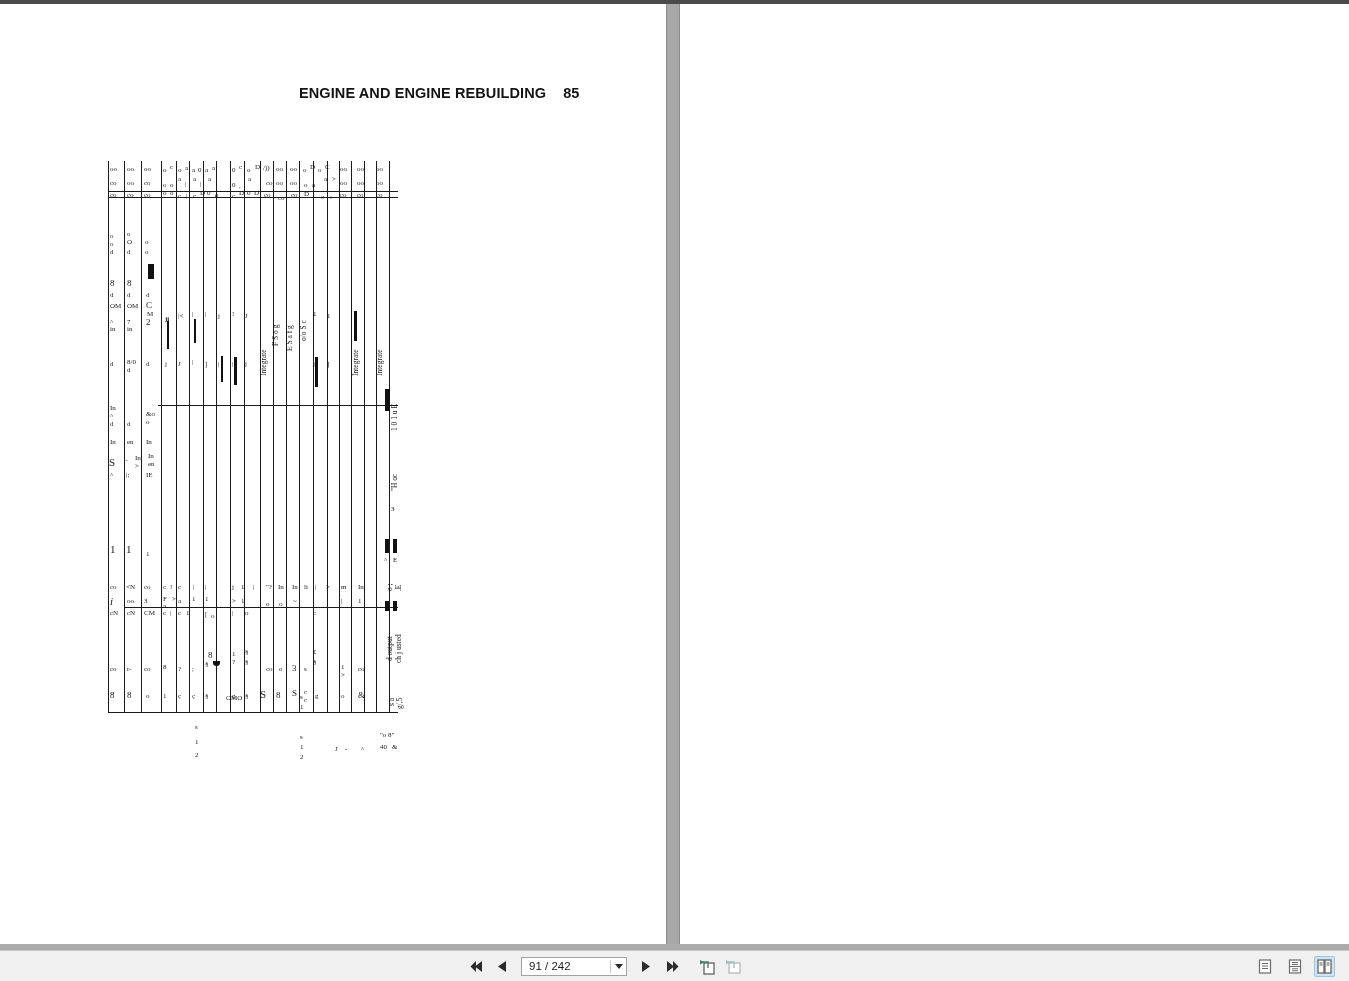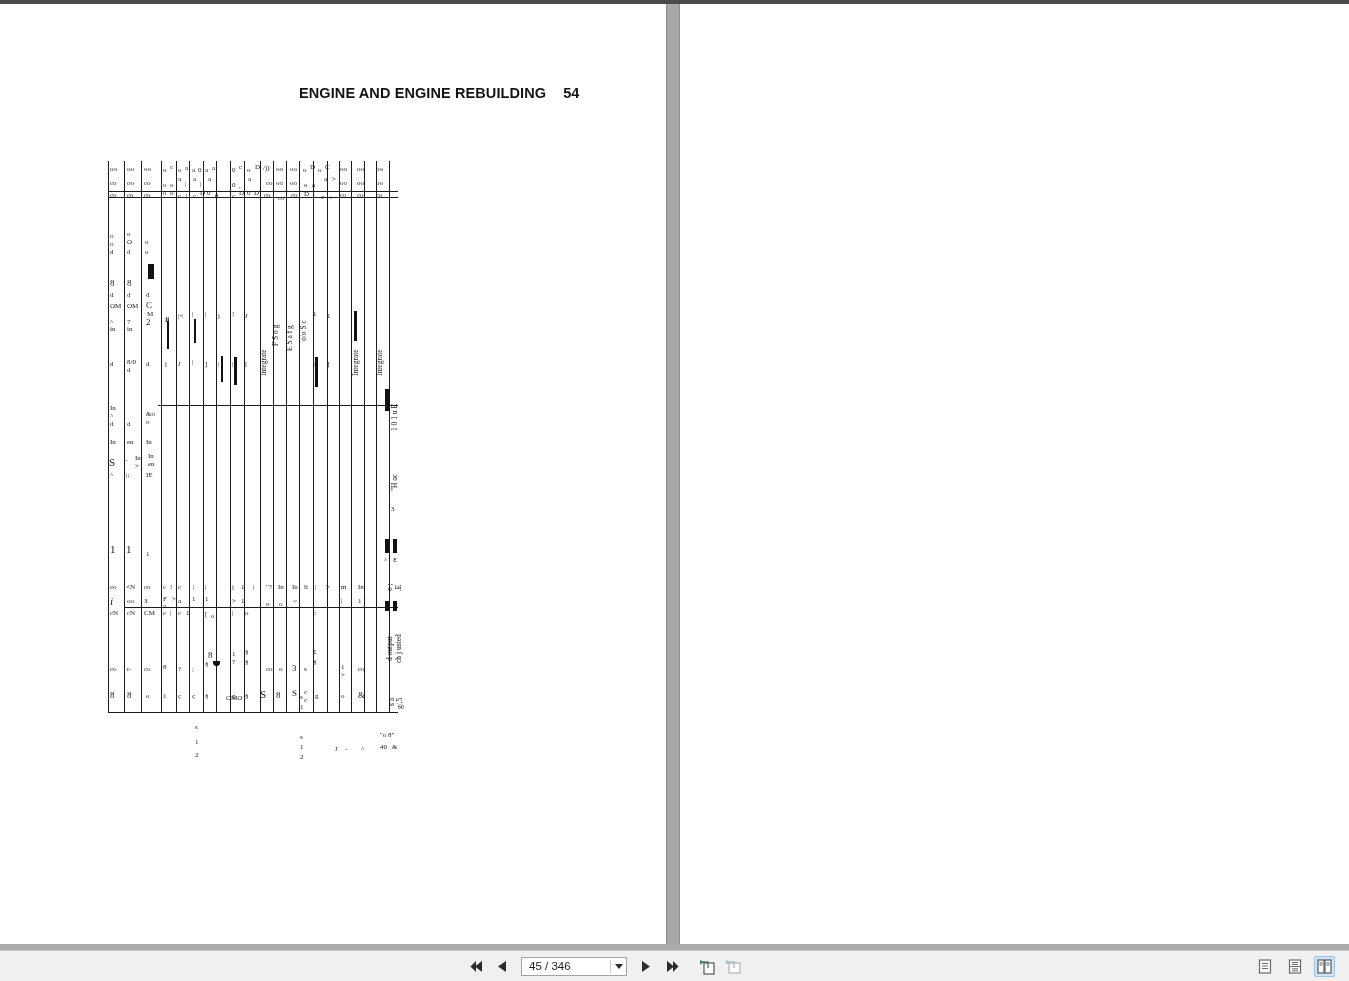--- a/index.html
+++ b/index.html
@@ -203,7 +203,7 @@
 
     <div class="page page-left">
 
-      <div class="page-header hdr-left"><span>ENGINE AND ENGINE REBUILDING</span><span class="hdr-gap"></span><span class="hdr-num">54</span></div>
+      <div class="page-header hdr-left"><span>ENGINE AND ENGINE REBUILDING</span><span class="hdr-gap"></span><span class="hdr-num">85</span></div>
 
       <div class="scan-table">
 

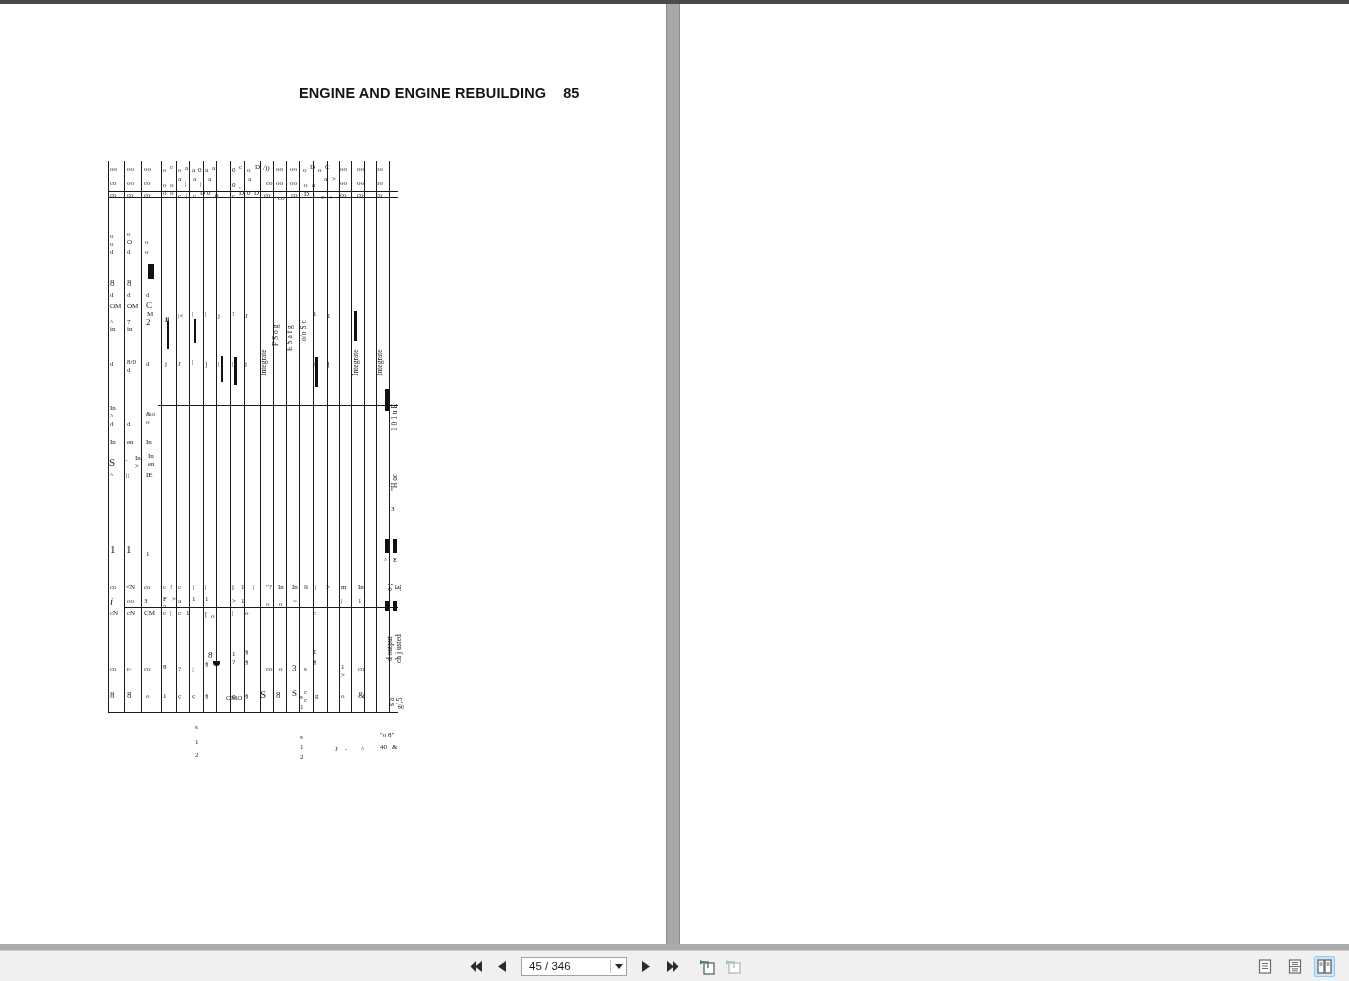--- a/index.html
+++ b/index.html
@@ -594,7 +594,7 @@
       </button>
 
       <div class="page-box">
-        <span class="pval">45 / 346</span>
+        <span class="pval">91 / 242</span>
         <span class="sep"></span>
         <span class="caret"></span>
       </div>

